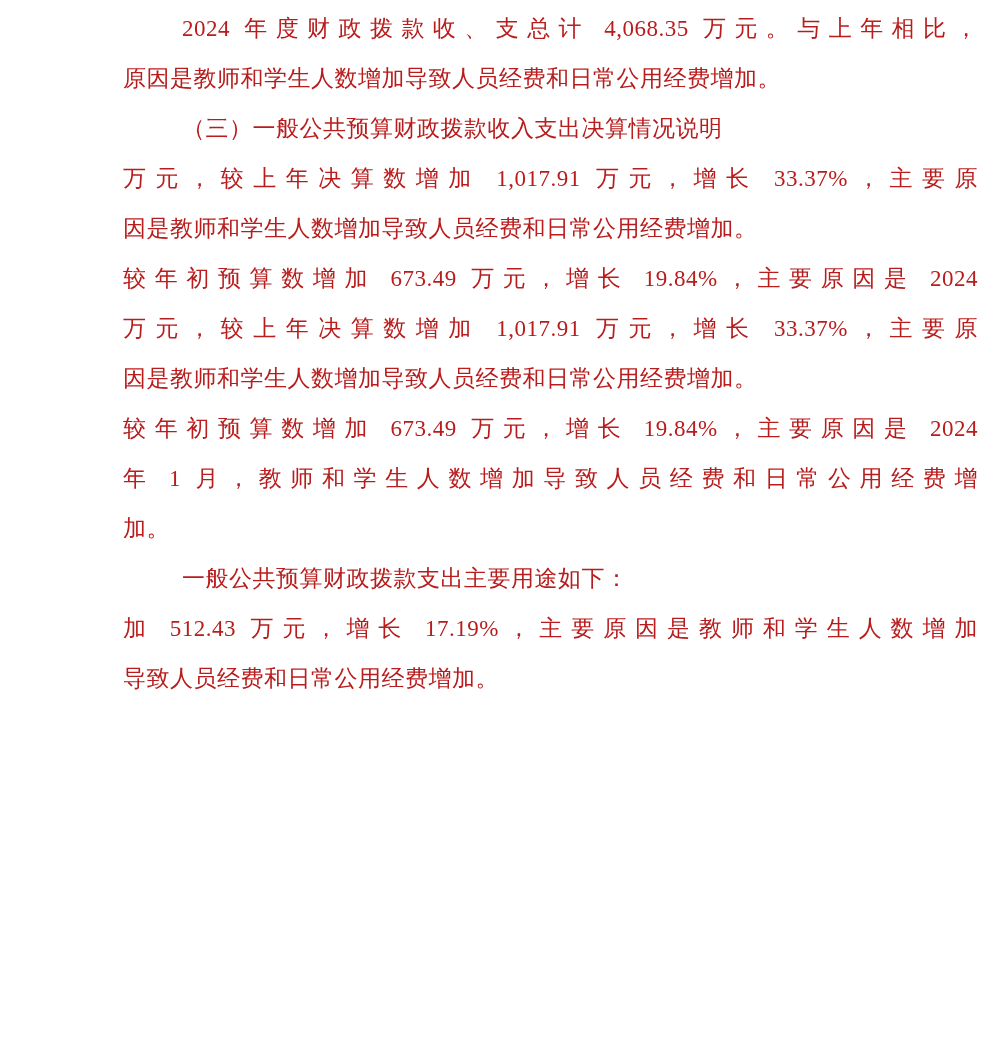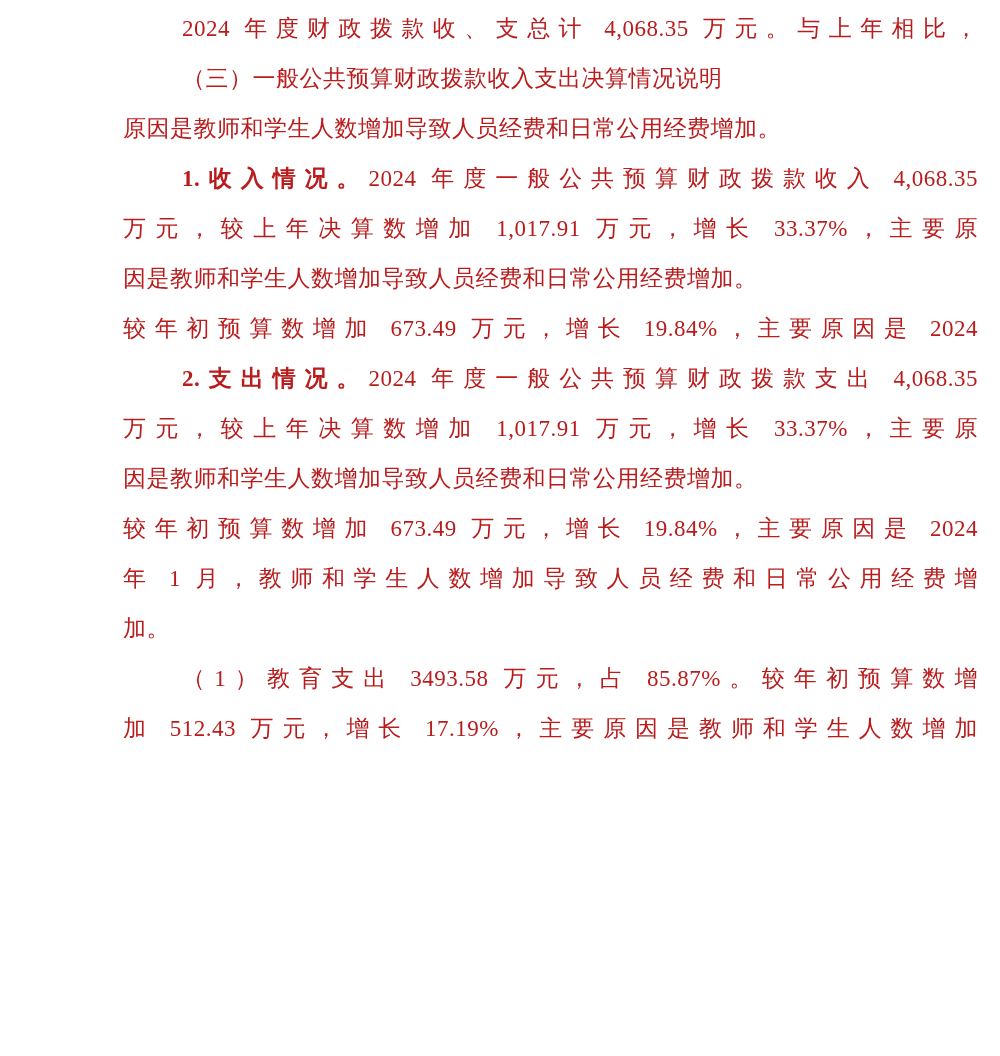--- a/index.html
+++ b/index.html
@@ -45,8 +45,8 @@
 <div class="doc">
   <div>
       <div class="line j ind">2024 年度财政拨款收、支总计 4,068.35 万元。与上年相比，</div>
+      <div class="line">原因是教师和学生人数增加导致人员经费和日常公用经费增加。</div>
       <div class="line ind">（三）一般公共预算财政拨款收入支出决算情况说明</div>
-      <div class="line">原因是教师和学生人数增加导致人员经费和日常公用经费增加。</div>
       <div class="line j ind"><span class="b">1.收入情况。</span>2024 年度一般公共预算财政拨款收入 4,068.35</div>
       <div class="line j">万元，较上年决算数增加 1,017.91 万元，增长 33.37%，主要原</div>
       <div class="line">因是教师和学生人数增加导致人员经费和日常公用经费增加。</div>

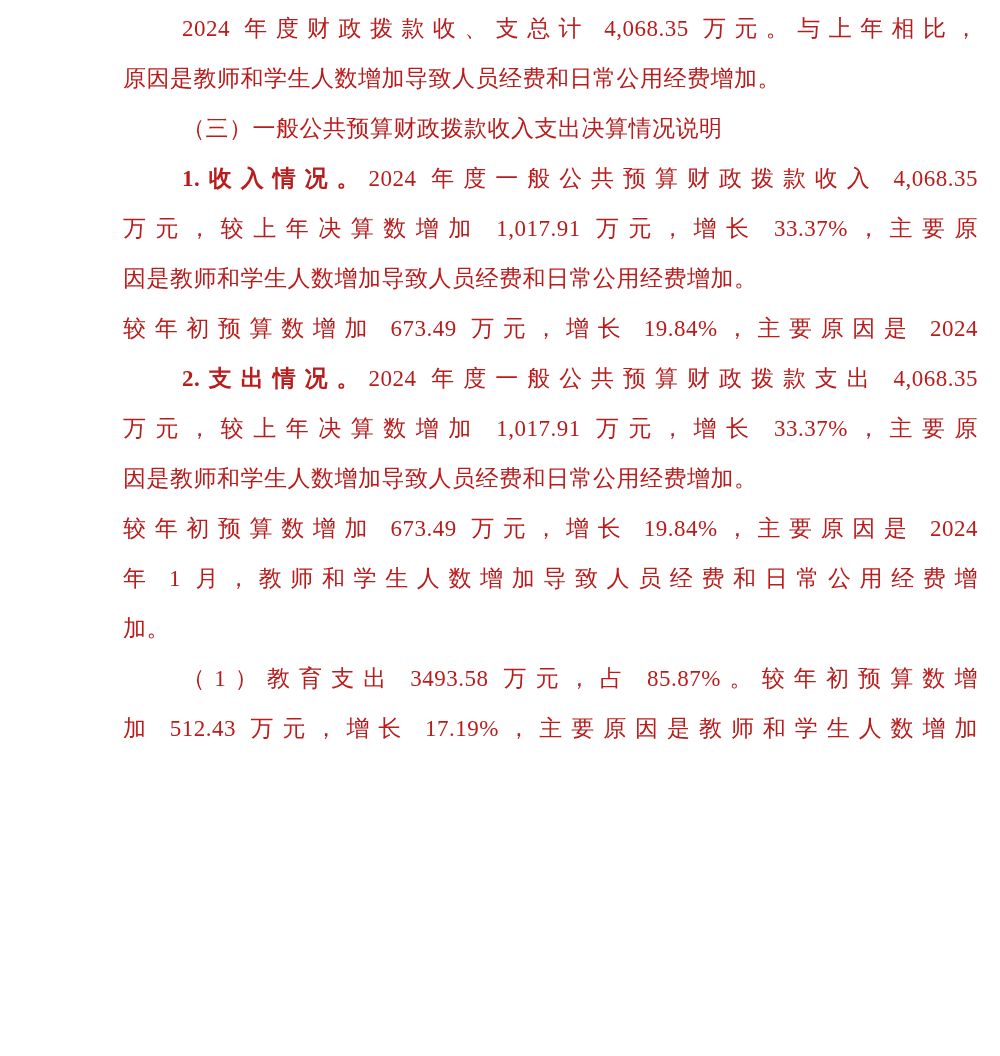--- a/index.html
+++ b/index.html
@@ -47,7 +47,6 @@
       <div class="line j ind">2024 年度财政拨款收、支总计 4,068.35 万元。与上年相比，</div>
       <div class="line">原因是教师和学生人数增加导致人员经费和日常公用经费增加。</div>
       <div class="line ind">（三）一般公共预算财政拨款收入支出决算情况说明</div>
-      <div class="line j ind"><span class="b">1.收入情况。</span>2024 年度一般公共预算财政拨款收入 4,068.35</div>
       <div class="line j">万元，较上年决算数增加 1,017.91 万元，增长 33.37%，主要原</div>
       <div class="line">因是教师和学生人数增加导致人员经费和日常公用经费增加。</div>
       <div class="line j">较年初预算数增加 673.49 万元，增长 19.84%，主要原因是 2024</div>

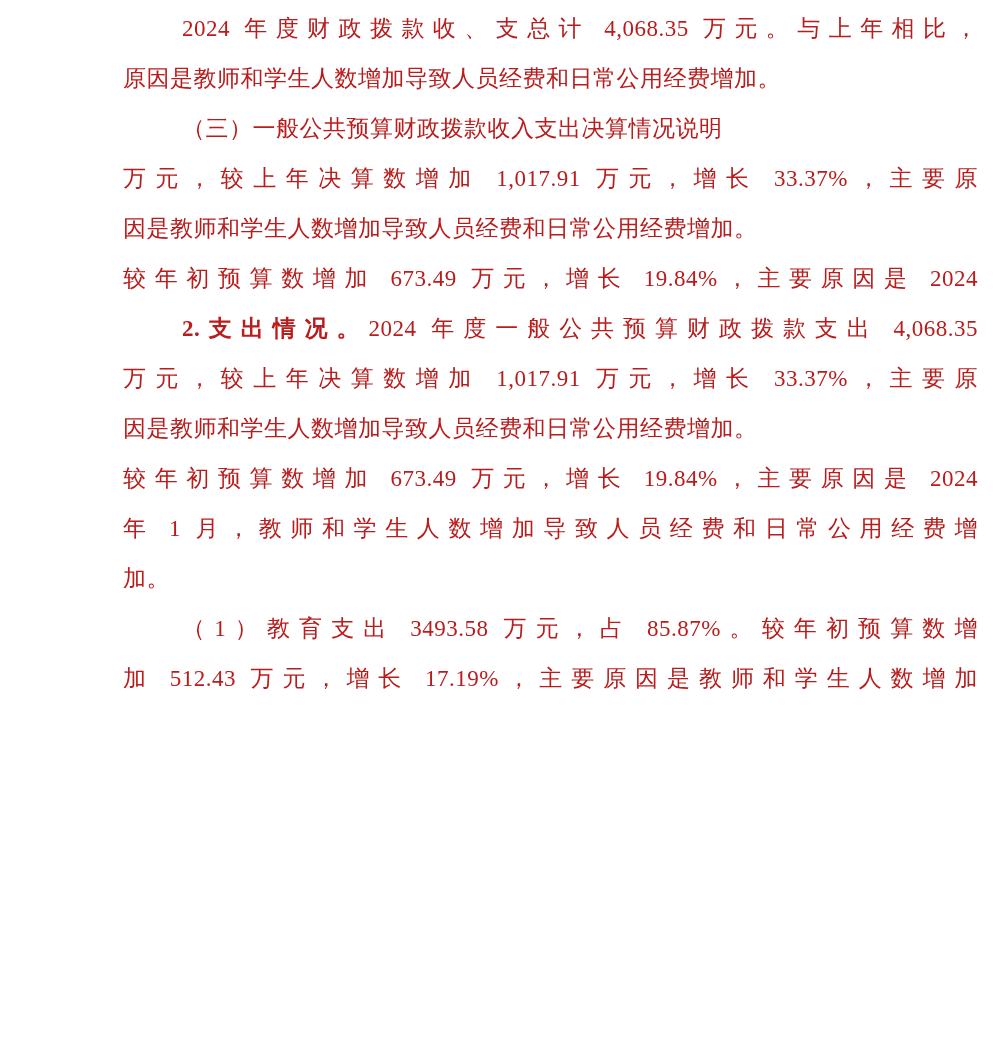--- a/index.html
+++ b/index.html
@@ -50,7 +50,6 @@
       <div class="line j">万元，较上年决算数增加 1,017.91 万元，增长 33.37%，主要原</div>
       <div class="line">因是教师和学生人数增加导致人员经费和日常公用经费增加。</div>
       <div class="line j">较年初预算数增加 673.49 万元，增长 19.84%，主要原因是 2024</div>
-      <div class="line j ind"><span class="b">2.支出情况。</span>2024 年度一般公共预算财政拨款支出 4,068.35</div>
       <div class="line j">万元，较上年决算数增加 1,017.91 万元，增长 33.37%，主要原</div>
       <div class="line">因是教师和学生人数增加导致人员经费和日常公用经费增加。</div>
       <div class="line j">较年初预算数增加 673.49 万元，增长 19.84%，主要原因是 2024</div>

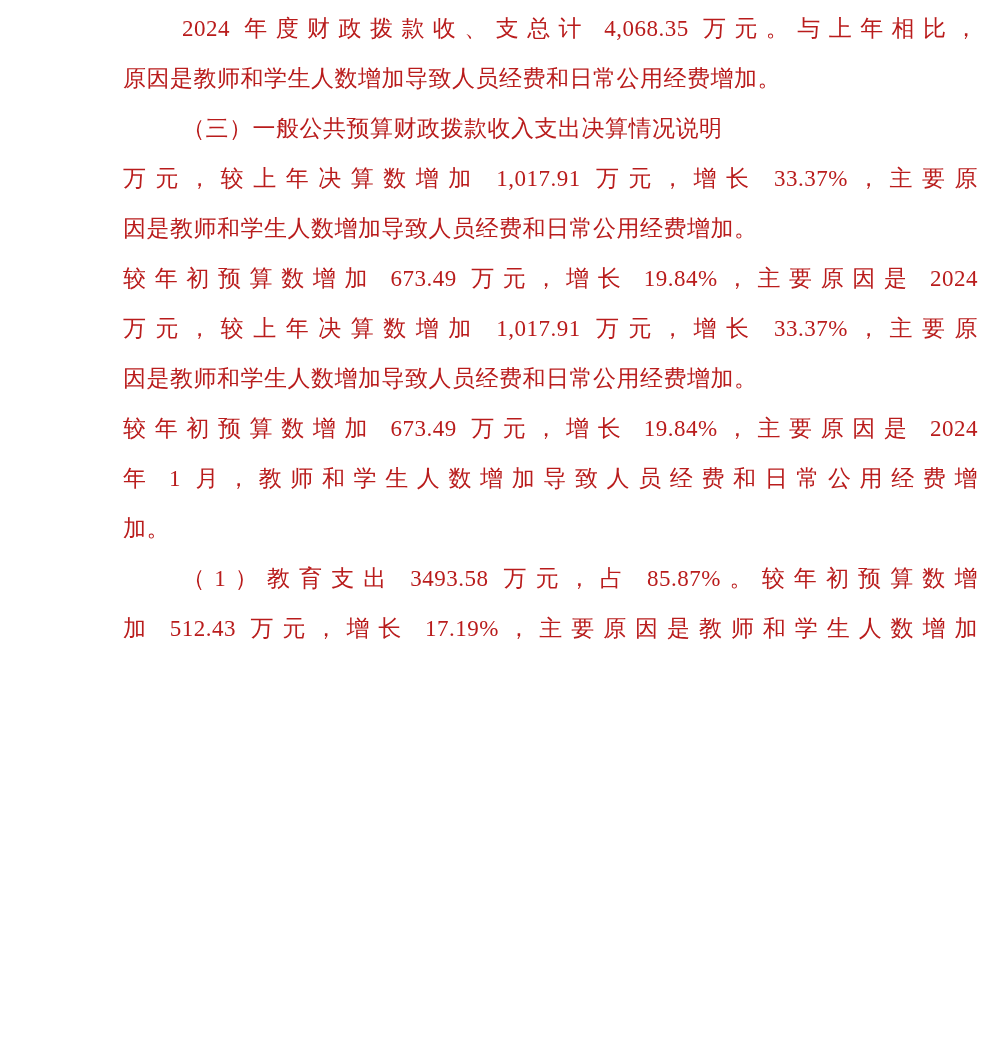--- a/index.html
+++ b/index.html
@@ -55,6 +55,7 @@
       <div class="line j">较年初预算数增加 673.49 万元，增长 19.84%，主要原因是 2024</div>
       <div class="line j">年 1 月，教师和学生人数增加导致人员经费和日常公用经费增</div>
       <div class="line">加。</div>
+      <div class="line ind">一般公共预算财政拨款支出主要用途如下：</div>
       <div class="line j ind">（1）教育支出 3493.58 万元，占 85.87%。较年初预算数增</div>
       <div class="line j">加 512.43 万元，增长 17.19%，主要原因是教师和学生人数增加</div>
     </div>

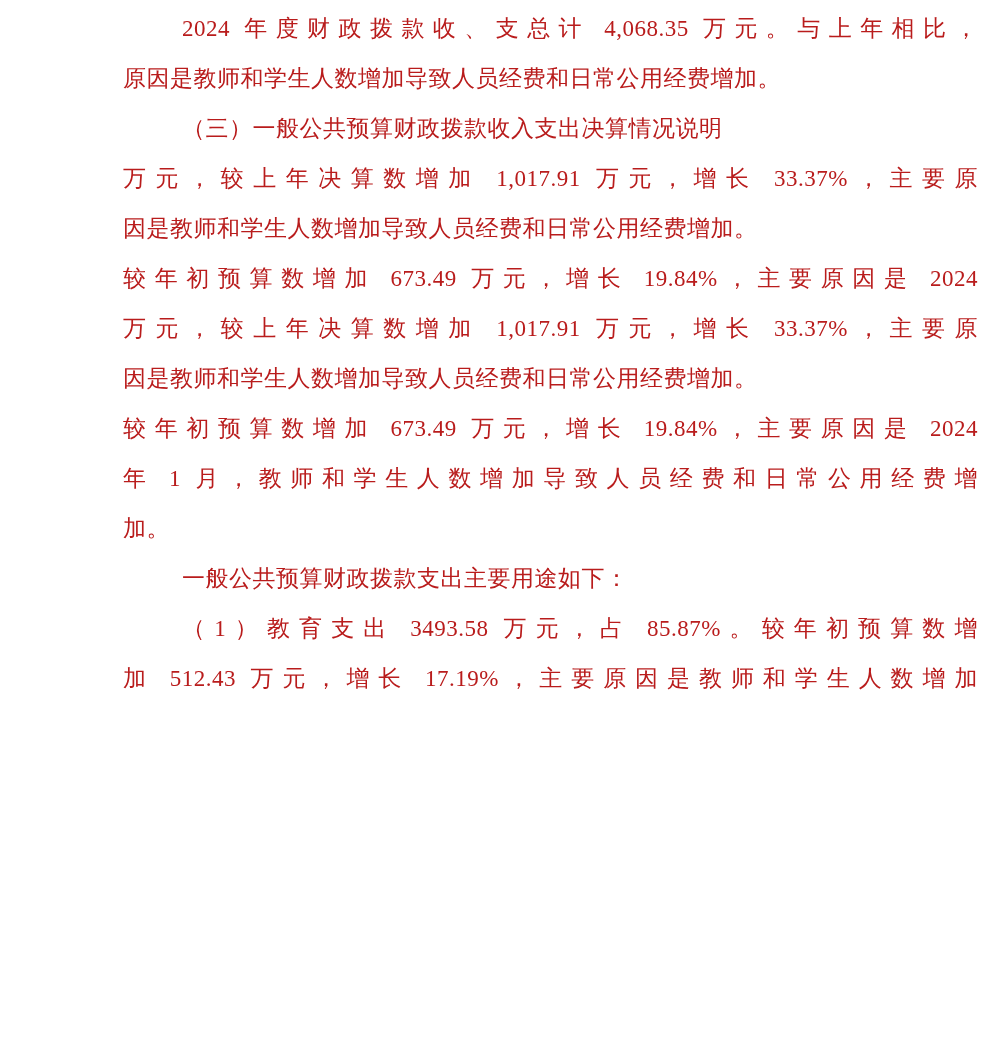--- a/index.html
+++ b/index.html
@@ -56,7 +56,6 @@
       <div class="line j">年 1 月，教师和学生人数增加导致人员经费和日常公用经费增</div>
       <div class="line">加。</div>
       <div class="line ind">一般公共预算财政拨款支出主要用途如下：</div>
-      <div class="line j ind">（1）教育支出 3493.58 万元，占 85.87%。较年初预算数增</div>
       <div class="line j">加 512.43 万元，增长 17.19%，主要原因是教师和学生人数增加</div>
     </div>
 </div>

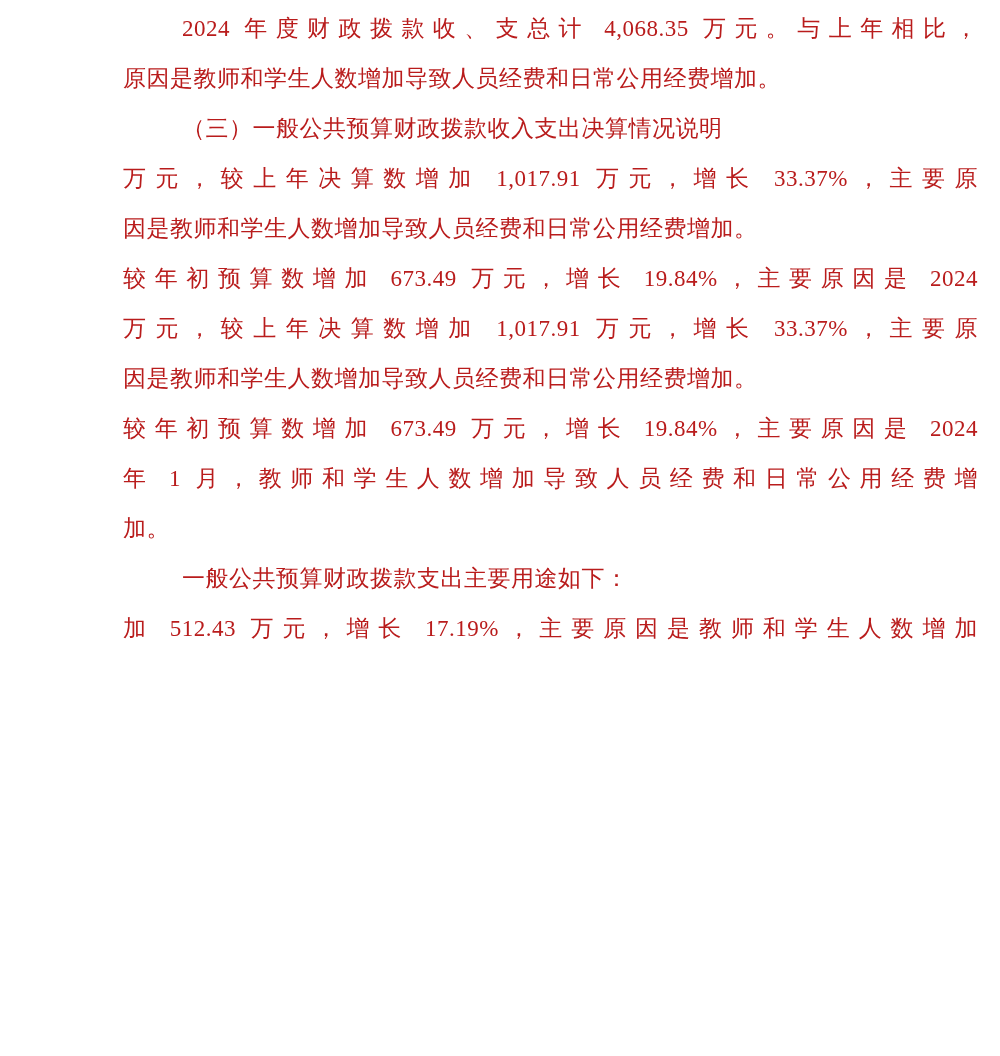--- a/index.html
+++ b/index.html
@@ -57,6 +57,7 @@
       <div class="line">加。</div>
       <div class="line ind">一般公共预算财政拨款支出主要用途如下：</div>
       <div class="line j">加 512.43 万元，增长 17.19%，主要原因是教师和学生人数增加</div>
+      <div class="line">导致人员经费和日常公用经费增加。</div>
     </div>
 </div>
 

